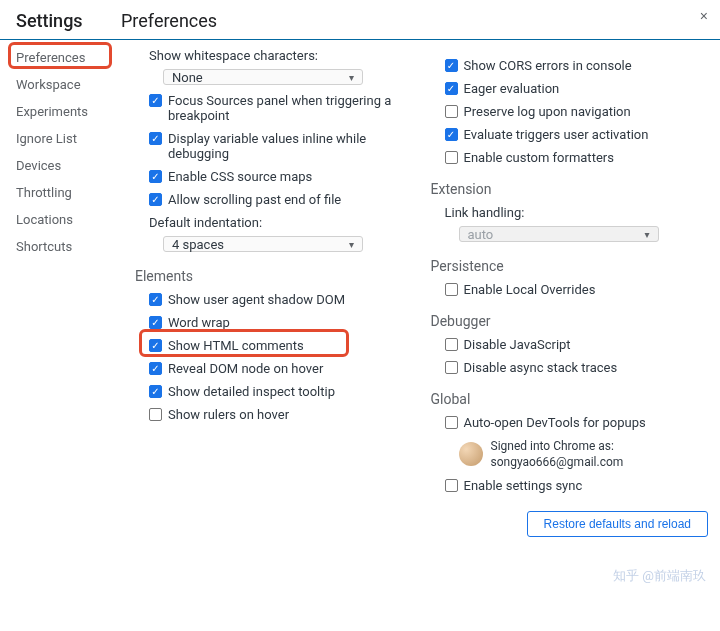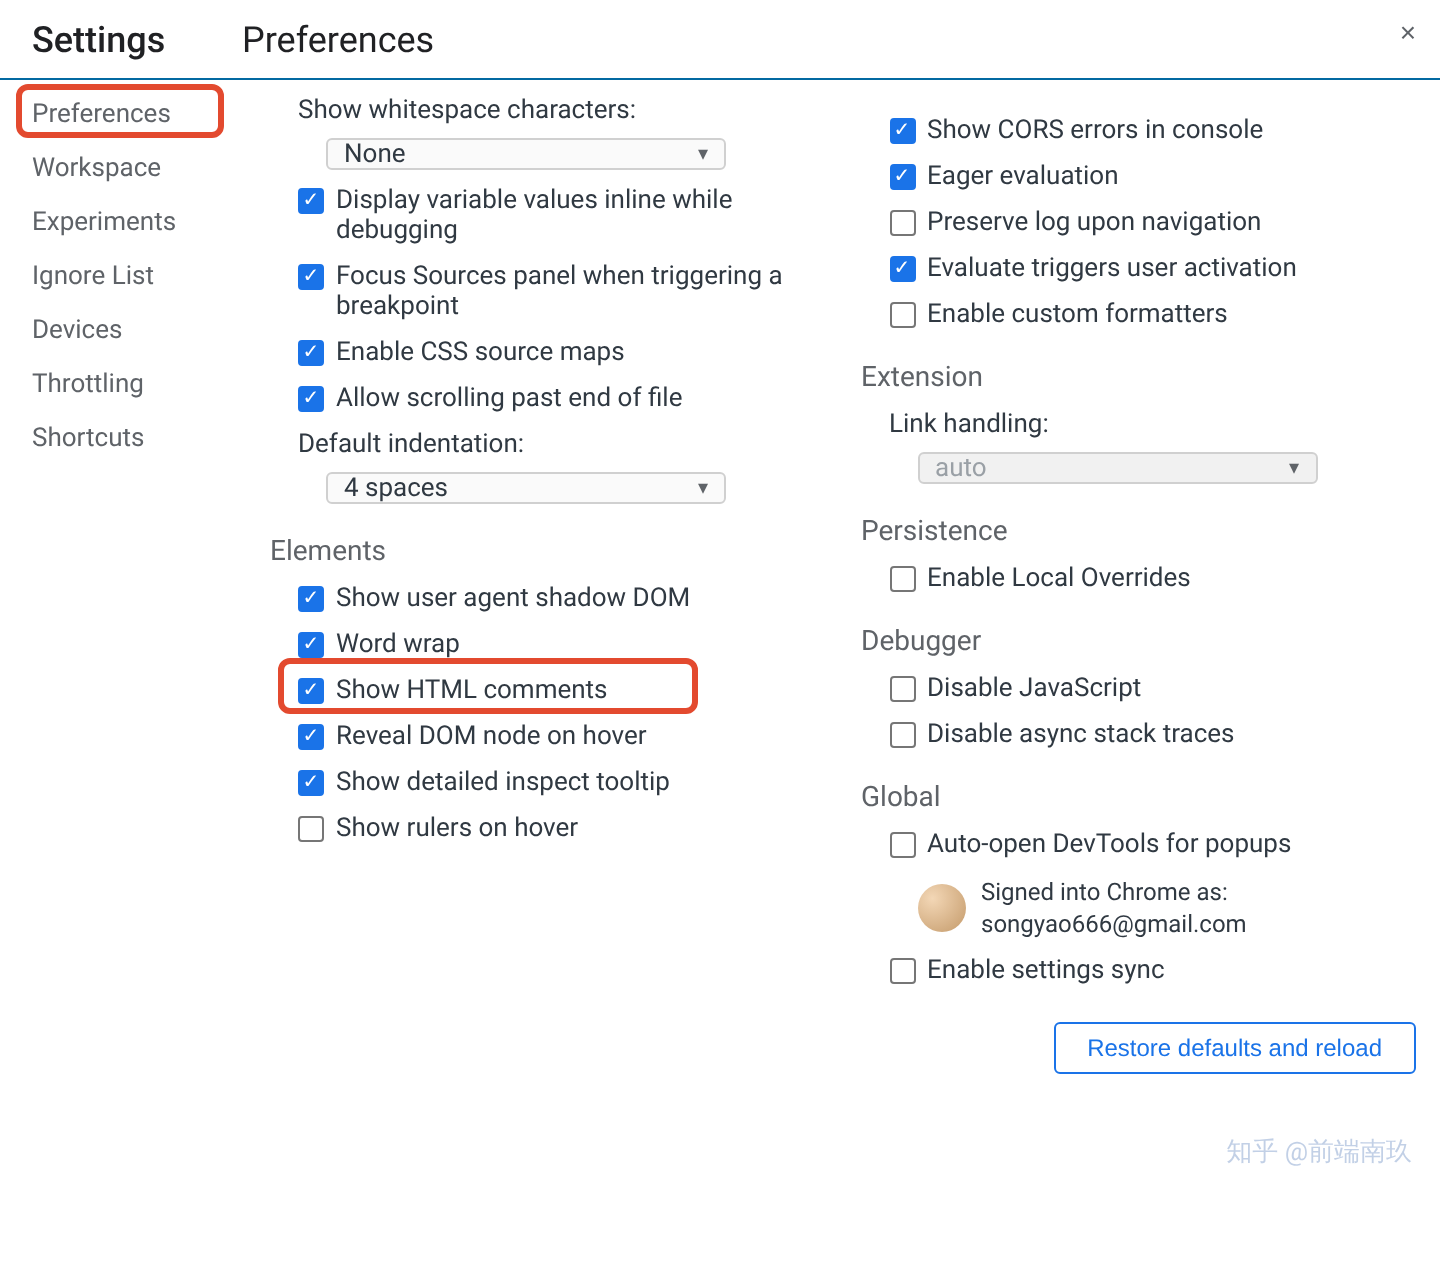--- a/index.html
+++ b/index.html
@@ -113,11 +113,11 @@
 
       <div class="chk-row">
         <div class="chk on"></div>
+        <span>Focus Sources panel when triggering a breakpoint</span>
+      </div>
+      <div class="chk-row">
+        <div class="chk on"></div>
         <span>Display variable values inline while debugging</span>
-      </div>
-      <div class="chk-row">
-        <div class="chk on"></div>
-        <span>Focus Sources panel when triggering a breakpoint</span>
       </div>
       <div class="chk-row">
         <div class="chk on"></div>

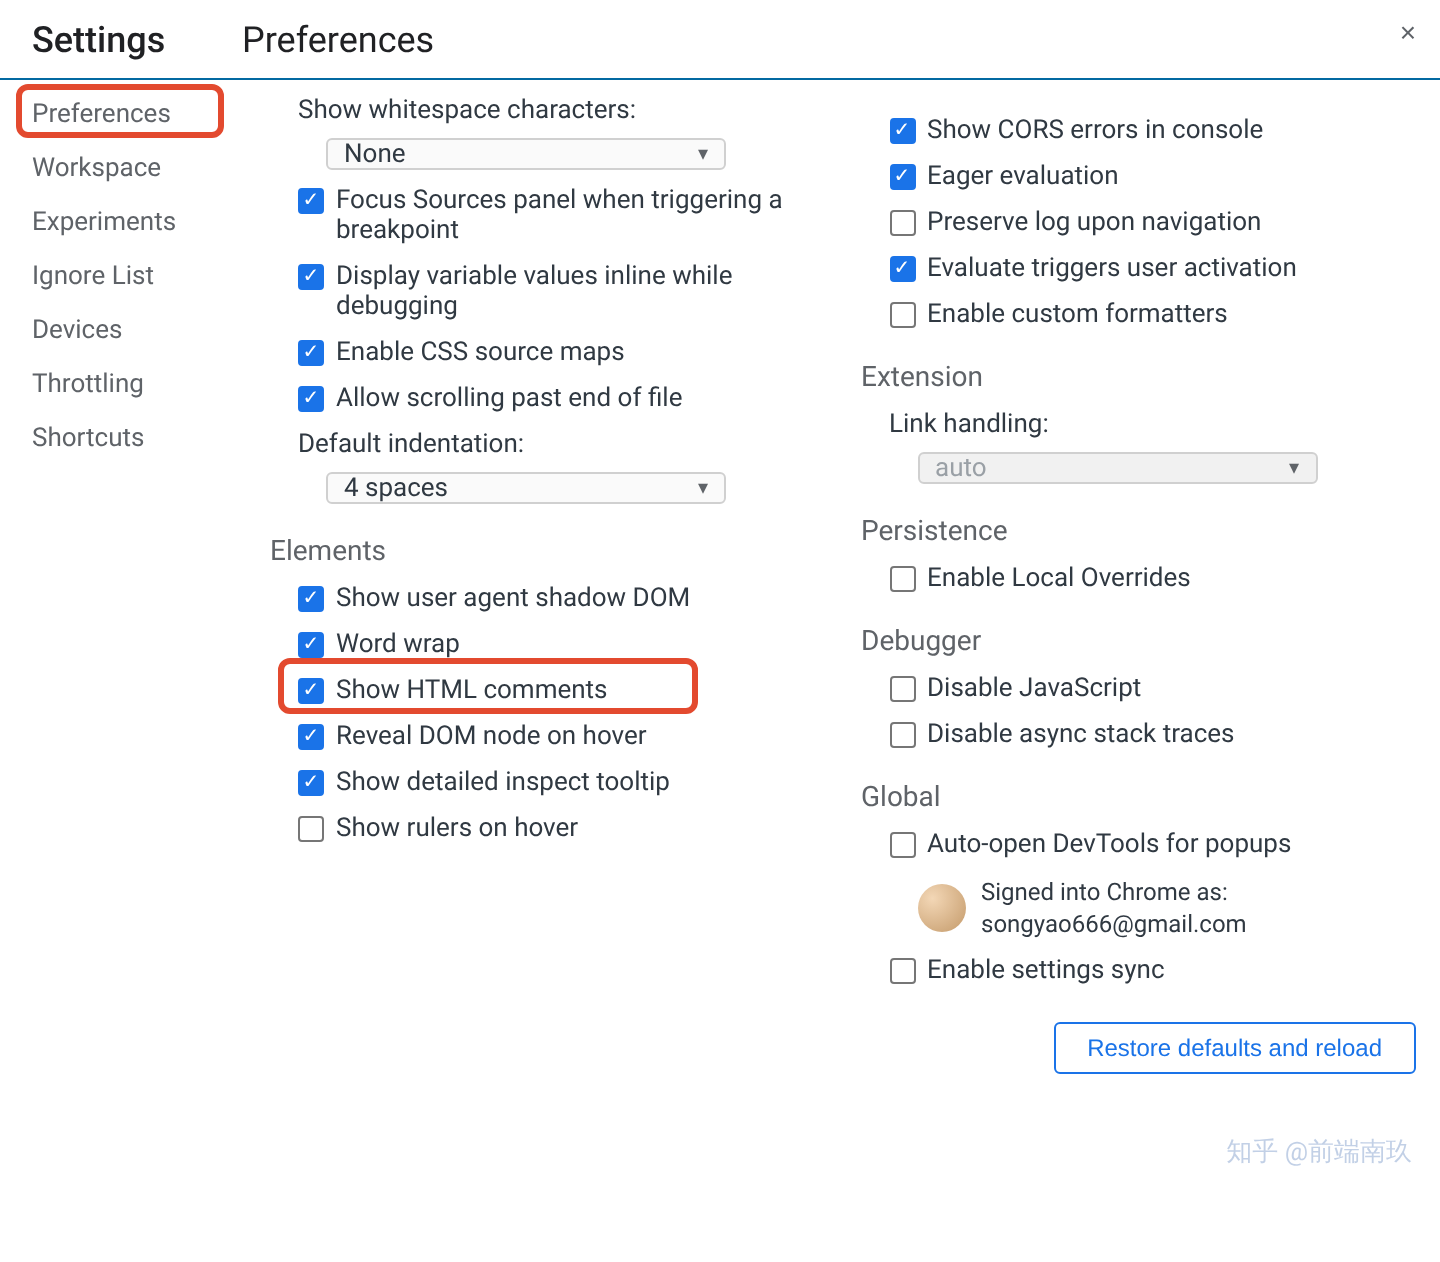--- a/index.html
+++ b/index.html
@@ -99,6 +99,7 @@
     <div class="sidebar-item">Ignore List</div>
     <div class="sidebar-item">Devices</div>
     <div class="sidebar-item">Throttling</div>
+    <div class="sidebar-item">Locations</div>
     <div class="sidebar-item">Shortcuts</div>
   </div>
 

